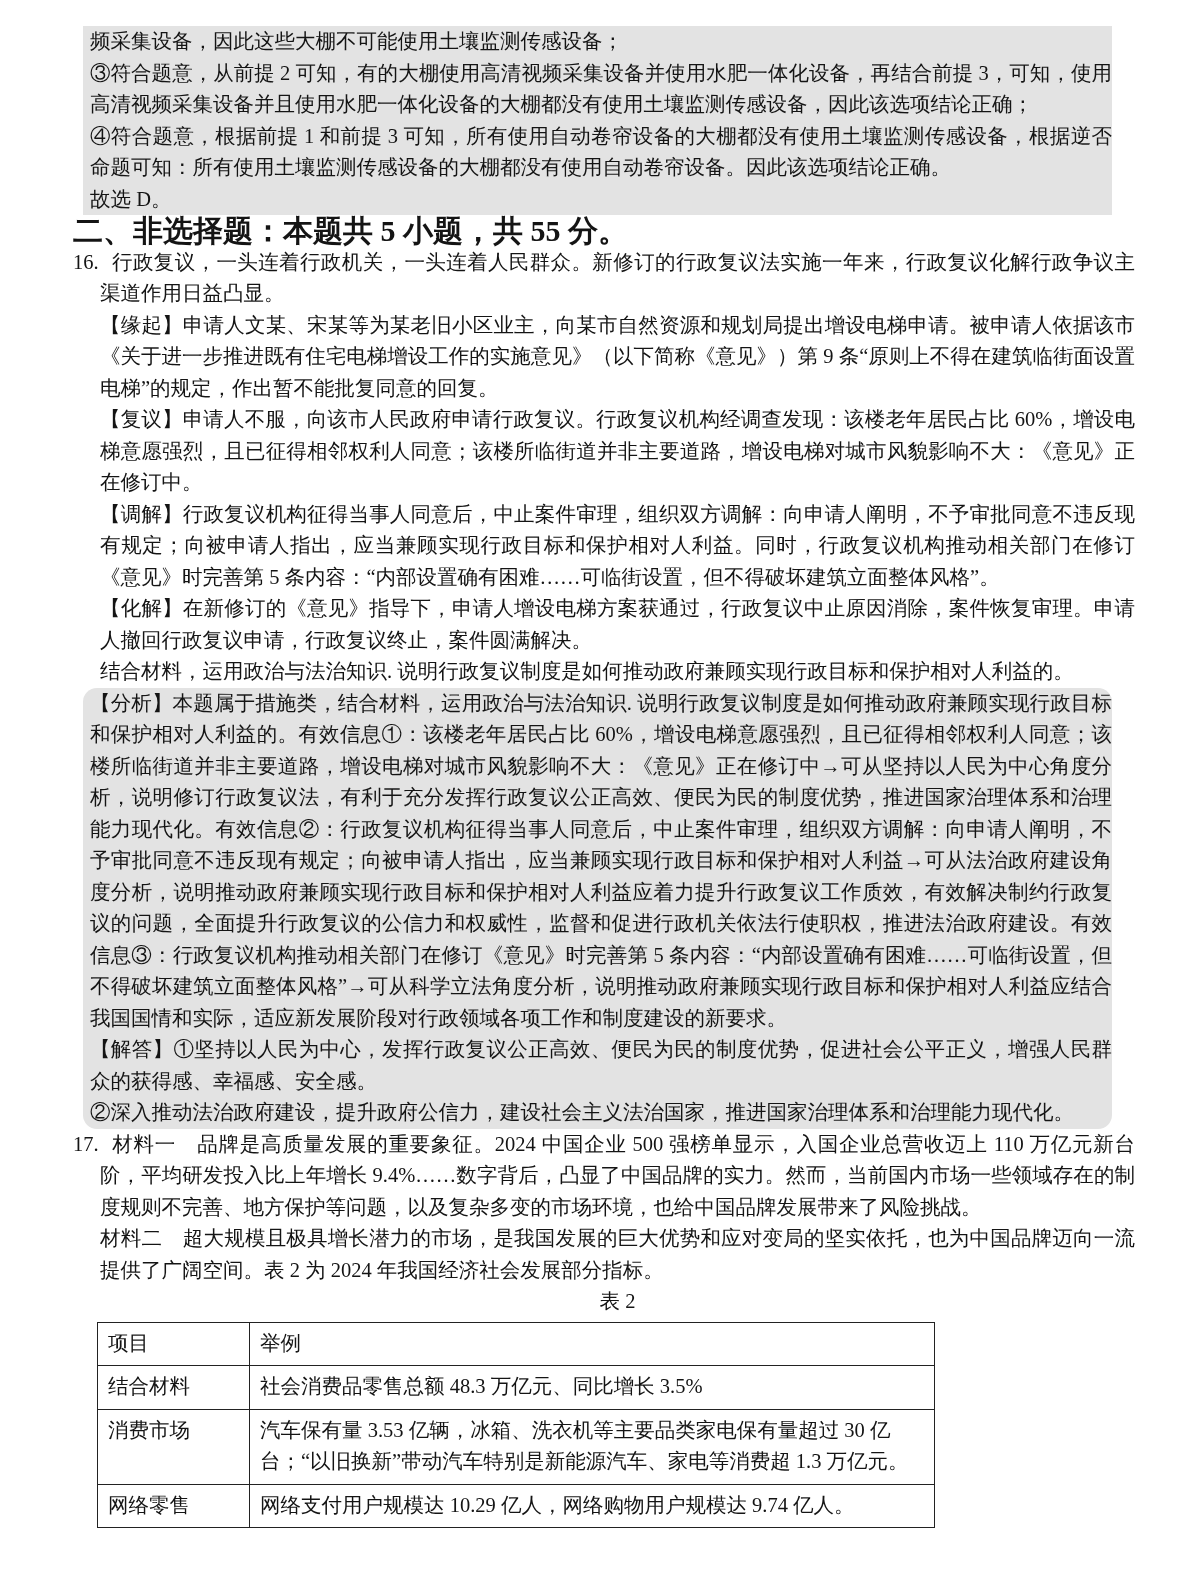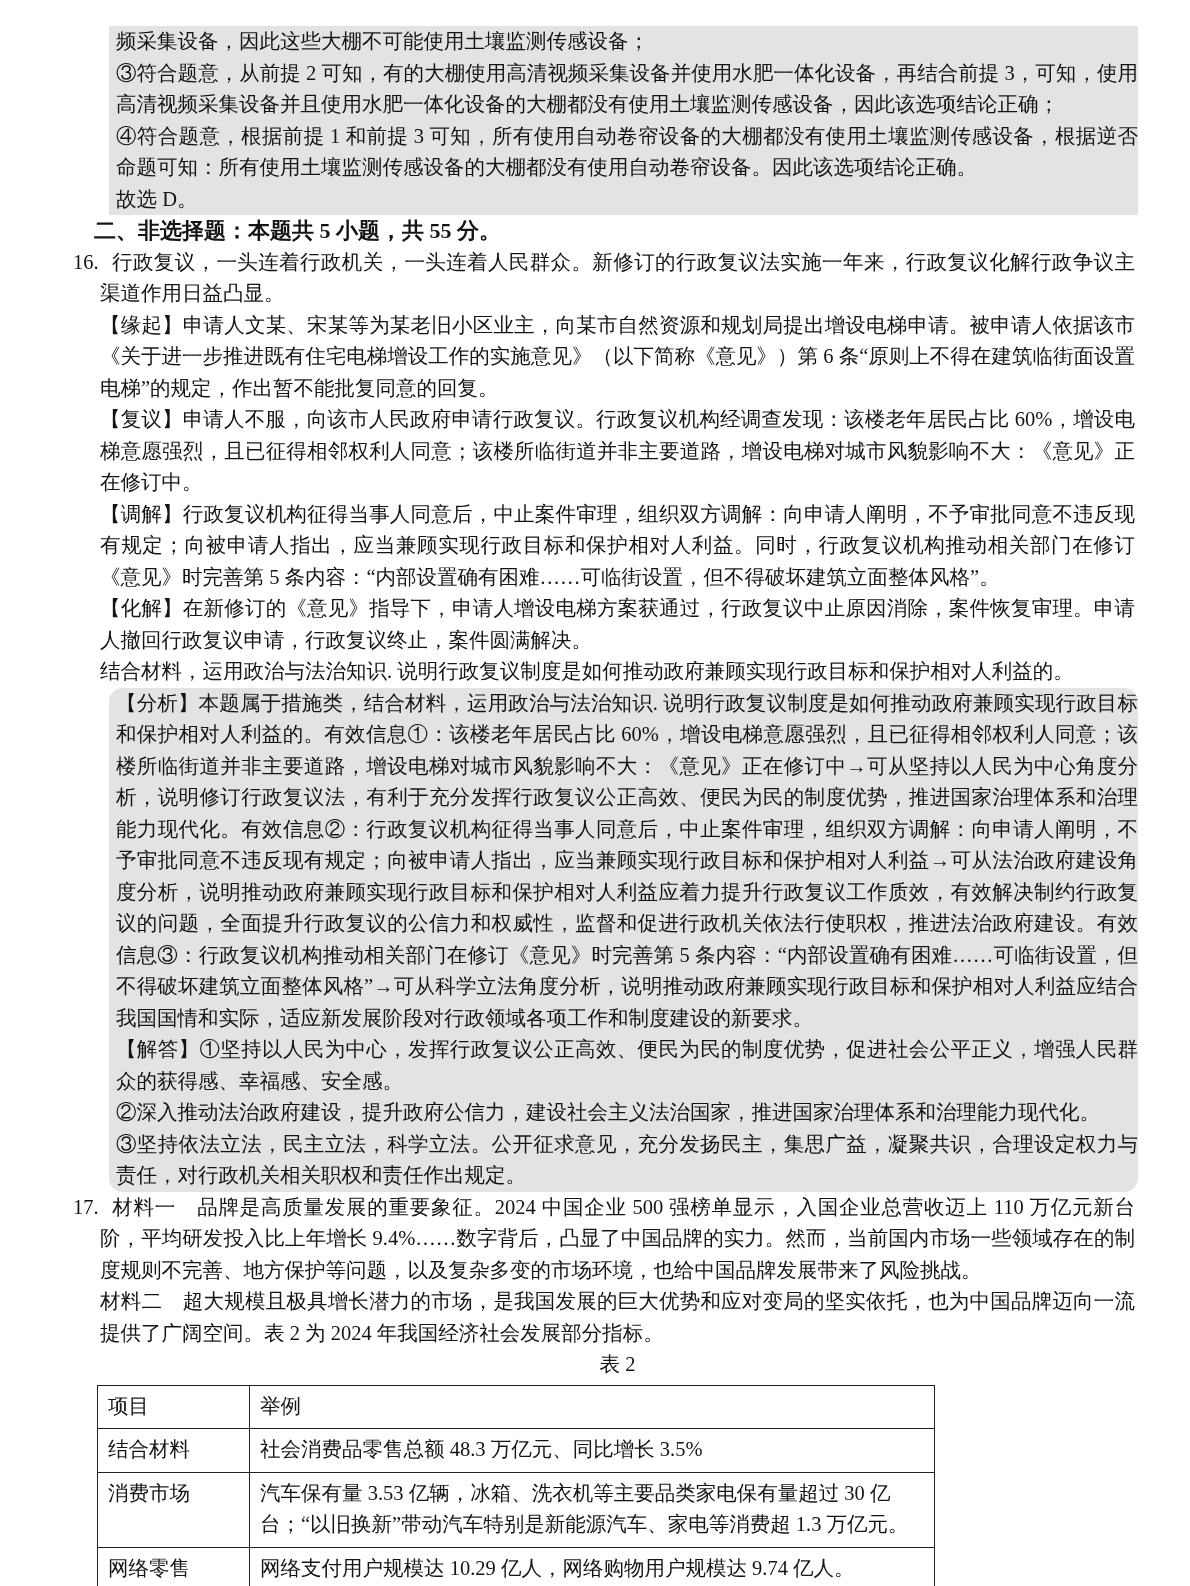--- a/index.html
+++ b/index.html
@@ -11,7 +11,7 @@
   .page{padding:26px 55px 0 73px;box-sizing:border-box;width:1190px;height:1586px;overflow:hidden;}
   p{margin:0;text-align:justify;}
   .indent{margin-left:27px;}
-  .hl{margin-left:36px;width:1029px;box-sizing:border-box;padding-left:7px;}
+  .hl{margin-left:10px;width:1029px;box-sizing:border-box;padding-left:7px;}
   .heading{font-weight:bold;font-size:22px;margin-left:21px;}
   .q-first{margin-left:27px;text-indent:-27px;}
   .q-num{margin-right:13px;}

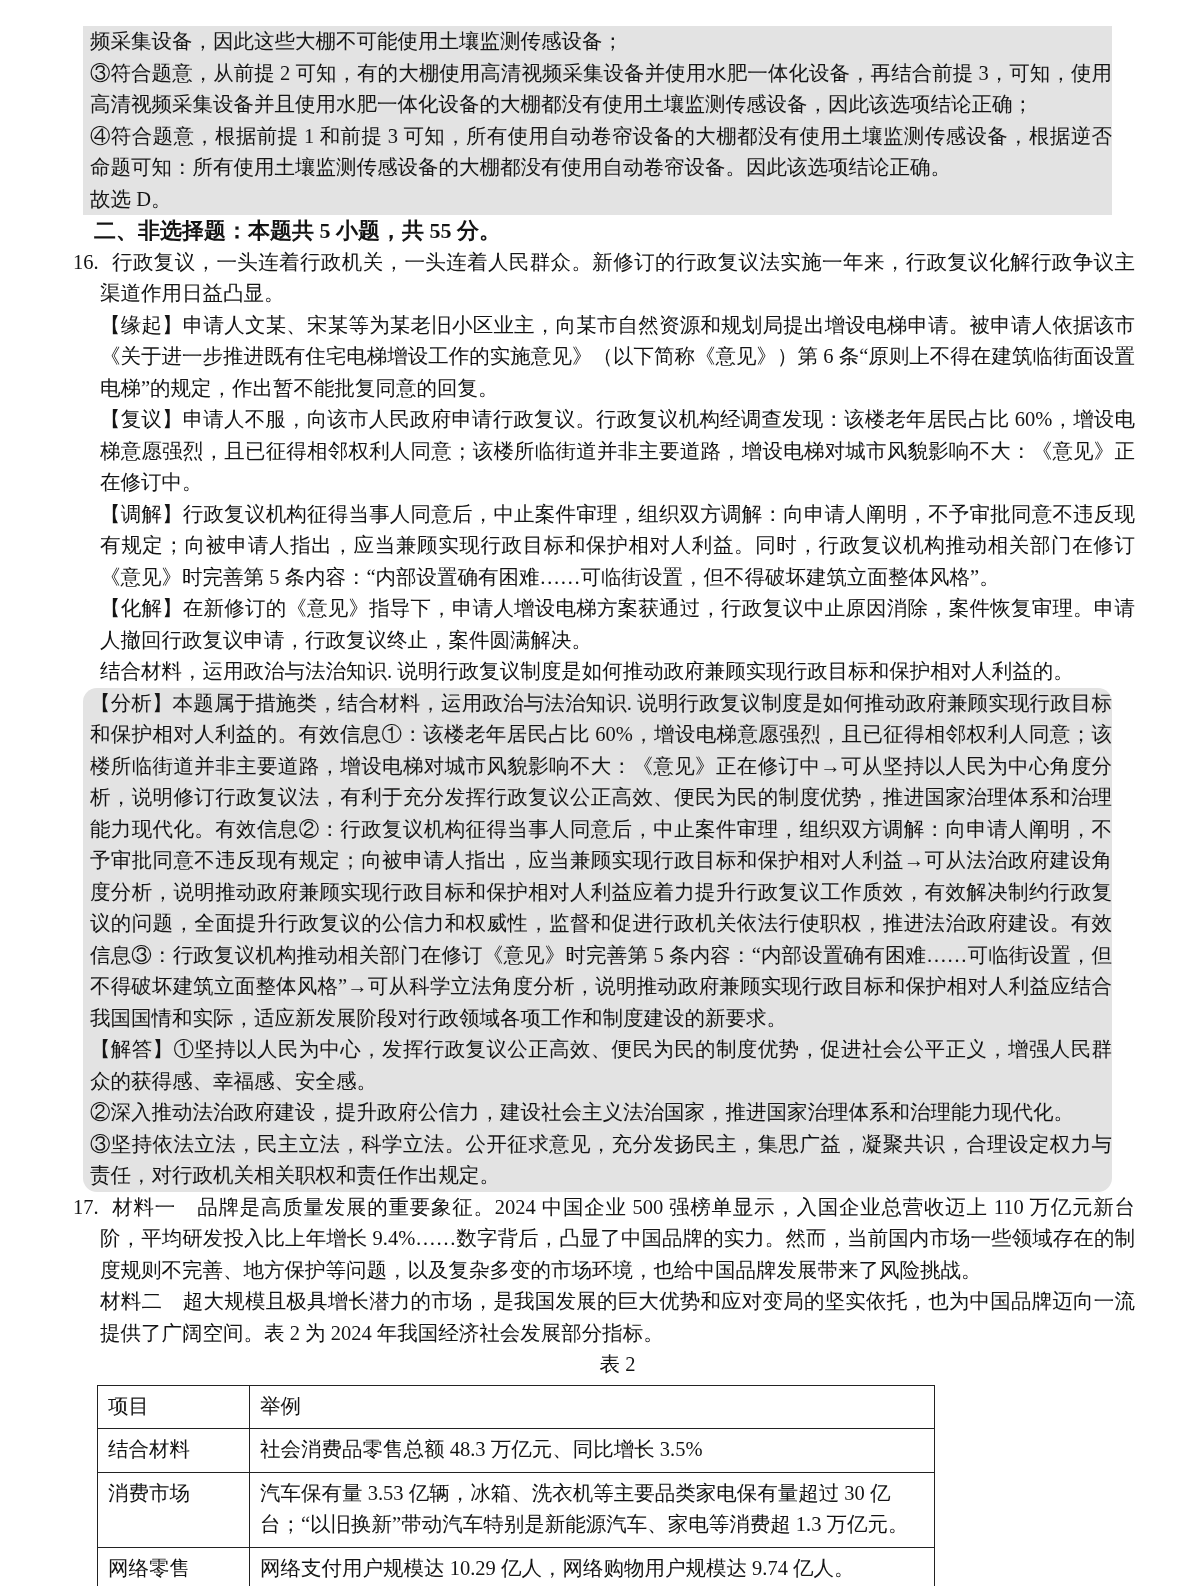--- a/index.html
+++ b/index.html
@@ -12,7 +12,7 @@
   p{margin:0;text-align:justify;}
   .indent{margin-left:27px;}
   .hl{margin-left:10px;width:1029px;box-sizing:border-box;padding-left:7px;}
-  .heading{font-weight:bold;font-size:22px;margin-left:21px;}
+  .heading{font-weight:bold;font-size:30px;}
   .q-first{margin-left:27px;text-indent:-27px;}
   .q-num{margin-right:13px;}
   .tbl-caption{text-align:center;margin-left:27px;}

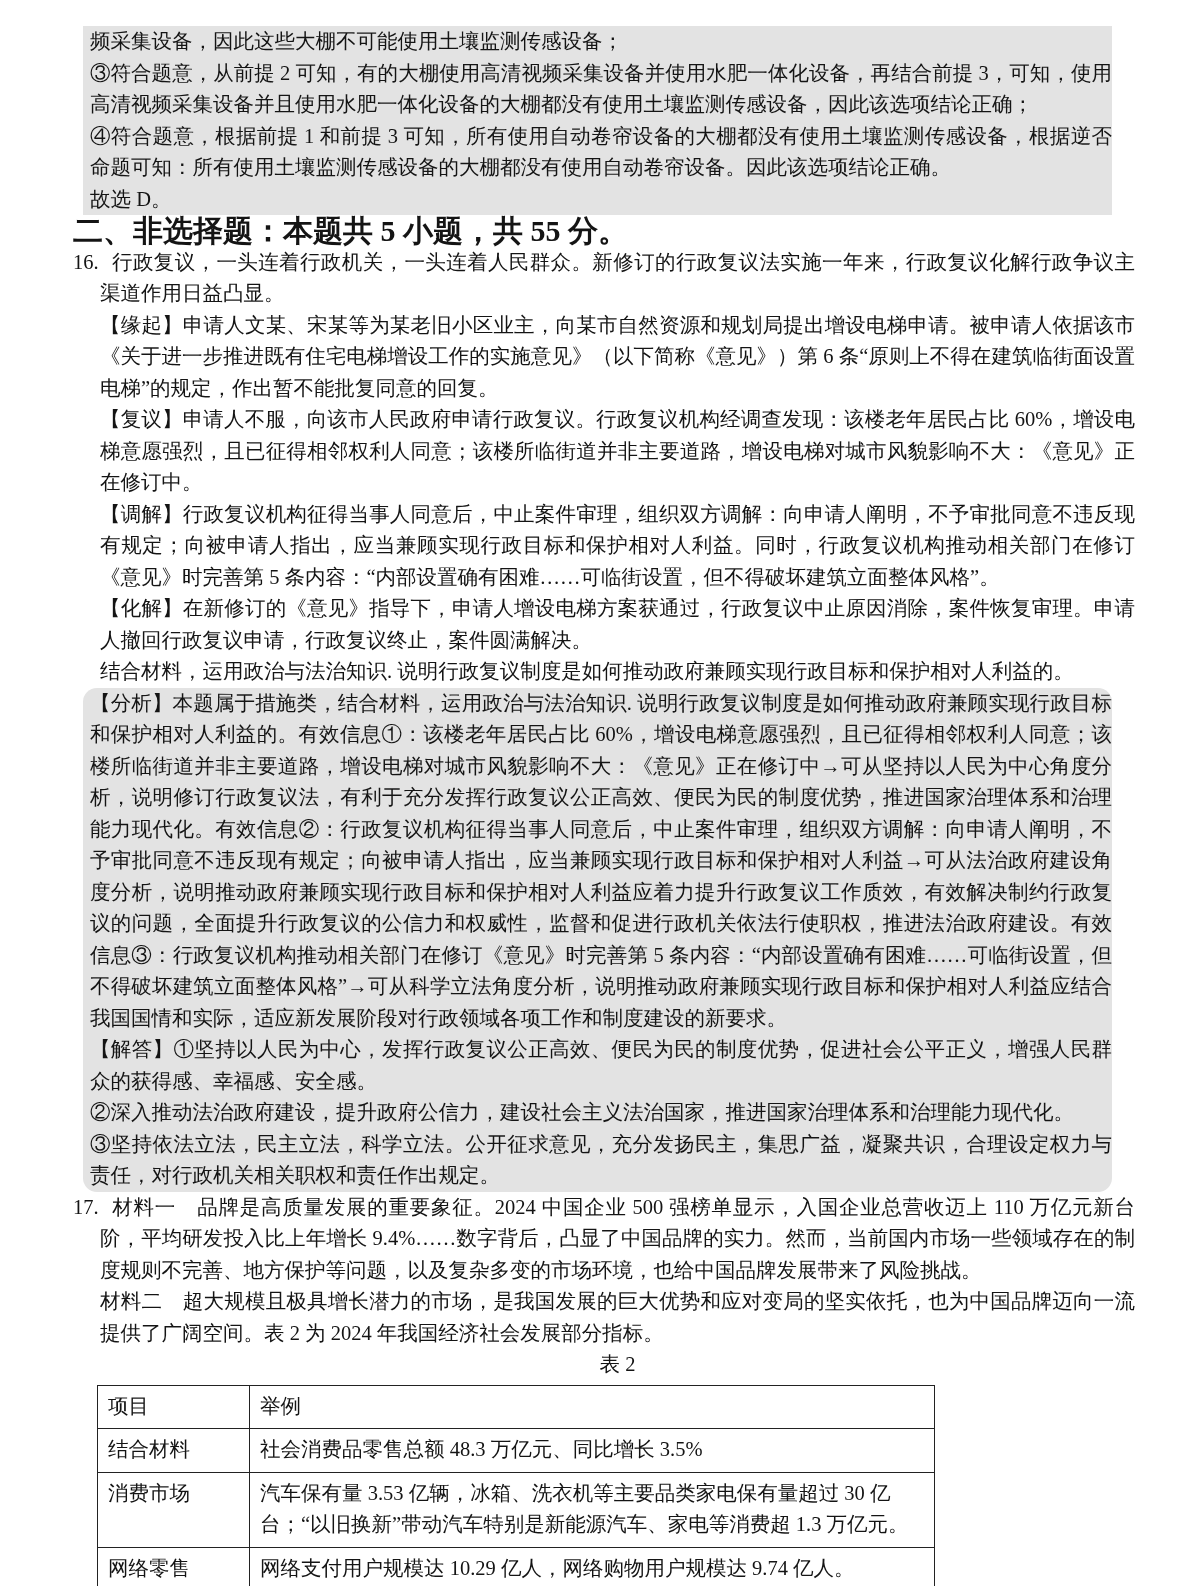--- a/index.html
+++ b/index.html
@@ -36,7 +36,7 @@
 
   <div>
     <p class="q-first"><span class="q-num">16.</span><span>行政复议，一头连着行政机关，一头连着人民群众。新修订的行政复议法实施一年来，行政复议化解行政争议主渠道作用日益凸显。</span></p>
-    <p class="indent">【缘起】申请人文某、宋某等为某老旧小区业主，向某市自然资源和规划局提出增设电梯申请。被申请人依据该市《关于进一步推进既有住宅电梯增设工作的实施意见》（以下简称《意见》）第 6 条“原则上不得在建筑临街面设置电梯”的规定，作出暂不能批复同意的回复。</p>
+    <p class="indent">【缘起】申请人文某、宋某等为某老旧小区业主，向某市自然资源和规划局提出增设电梯申请。被申请人依据该市《关于进一步推进既有住宅电梯增设工作的实施意见》（以下简称《意见》）第 9 条“原则上不得在建筑临街面设置电梯”的规定，作出暂不能批复同意的回复。</p>
     <p class="indent">【复议】申请人不服，向该市人民政府申请行政复议。行政复议机构经调查发现：该楼老年居民占比 60%，增设电梯意愿强烈，且已征得相邻权利人同意；该楼所临街道并非主要道路，增设电梯对城市风貌影响不大：《意见》正在修订中。</p>
     <p class="indent">【调解】行政复议机构征得当事人同意后，中止案件审理，组织双方调解：向申请人阐明，不予审批同意不违反现有规定；向被申请人指出，应当兼顾实现行政目标和保护相对人利益。同时，行政复议机构推动相关部门在修订《意见》时完善第 5 条内容：“内部设置确有困难……可临街设置，但不得破坏建筑立面整体风格”。</p>
     <p class="indent">【化解】在新修订的《意见》指导下，申请人增设电梯方案获通过，行政复议中止原因消除，案件恢复审理。申请人撤回行政复议申请，行政复议终止，案件圆满解决。</p>

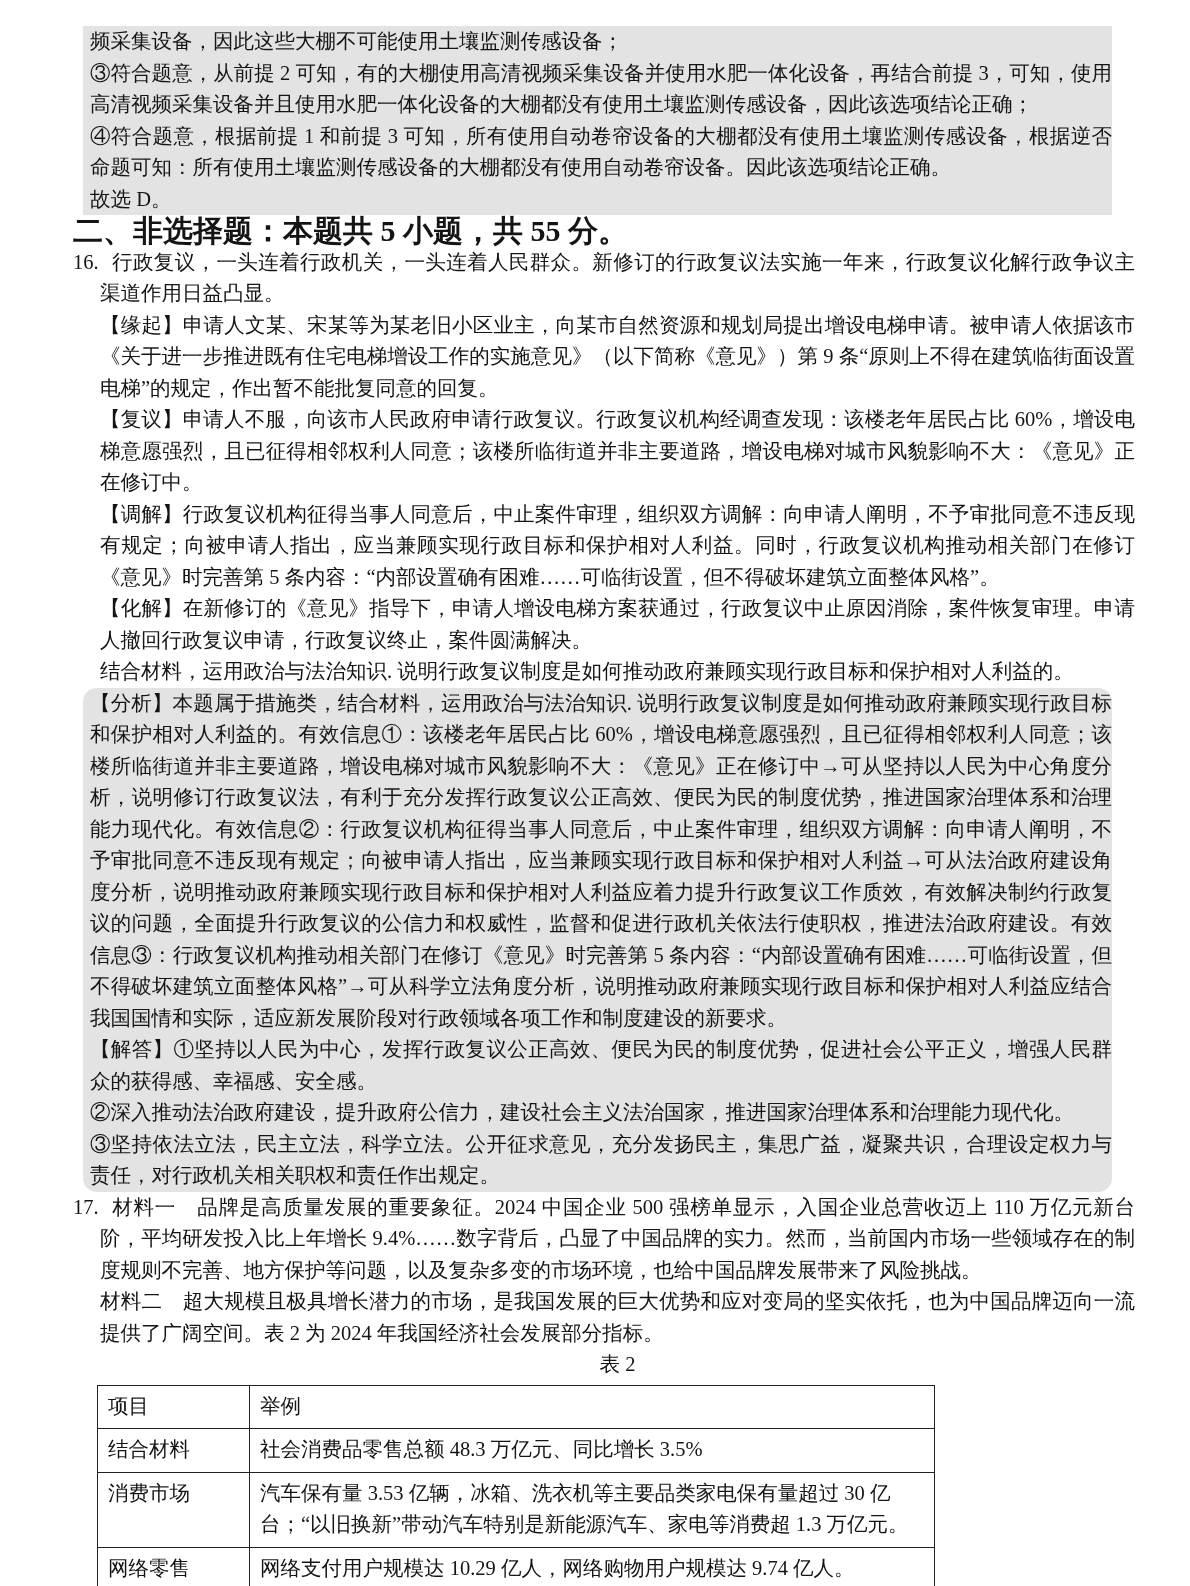--- a/index.html
+++ b/index.html
@@ -47,7 +47,6 @@
     <p>【分析】本题属于措施类，结合材料，运用政治与法治知识. 说明行政复议制度是如何推动政府兼顾实现行政目标和保护相对人利益的。有效信息①：该楼老年居民占比 60%，增设电梯意愿强烈，且已征得相邻权利人同意；该楼所临街道并非主要道路，增设电梯对城市风貌影响不大：《意见》正在修订中→可从坚持以人民为中心角度分析，说明修订行政复议法，有利于充分发挥行政复议公正高效、便民为民的制度优势，推进国家治理体系和治理能力现代化。有效信息②：行政复议机构征得当事人同意后，中止案件审理，组织双方调解：向申请人阐明，不予审批同意不违反现有规定；向被申请人指出，应当兼顾实现行政目标和保护相对人利益→可从法治政府建设角度分析，说明推动政府兼顾实现行政目标和保护相对人利益应着力提升行政复议工作质效，有效解决制约行政复议的问题，全面提升行政复议的公信力和权威性，监督和促进行政机关依法行使职权，推进法治政府建设。有效信息③：行政复议机构推动相关部门在修订《意见》时完善第 5 条内容：“内部设置确有困难……可临街设置，但不得破坏建筑立面整体风格”→可从科学立法角度分析，说明推动政府兼顾实现行政目标和保护相对人利益应结合我国国情和实际，适应新发展阶段对行政领域各项工作和制度建设的新要求。</p>
     <p>【解答】①坚持以人民为中心，发挥行政复议公正高效、便民为民的制度优势，促进社会公平正义，增强人民群众的获得感、幸福感、安全感。</p>
     <p>②深入推动法治政府建设，提升政府公信力，建设社会主义法治国家，推进国家治理体系和治理能力现代化。</p>
-    <p>③坚持依法立法，民主立法，科学立法。公开征求意见，充分发扬民主，集思广益，凝聚共识，合理设定权力与责任，对行政机关相关职权和责任作出规定。</p>
   </div>
 
   <div>

